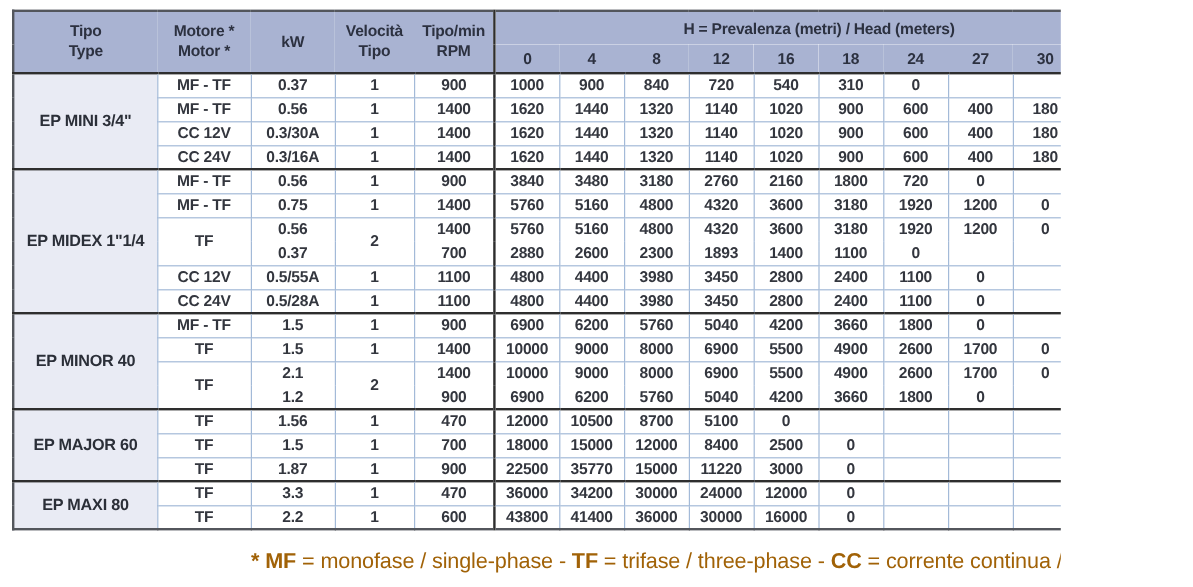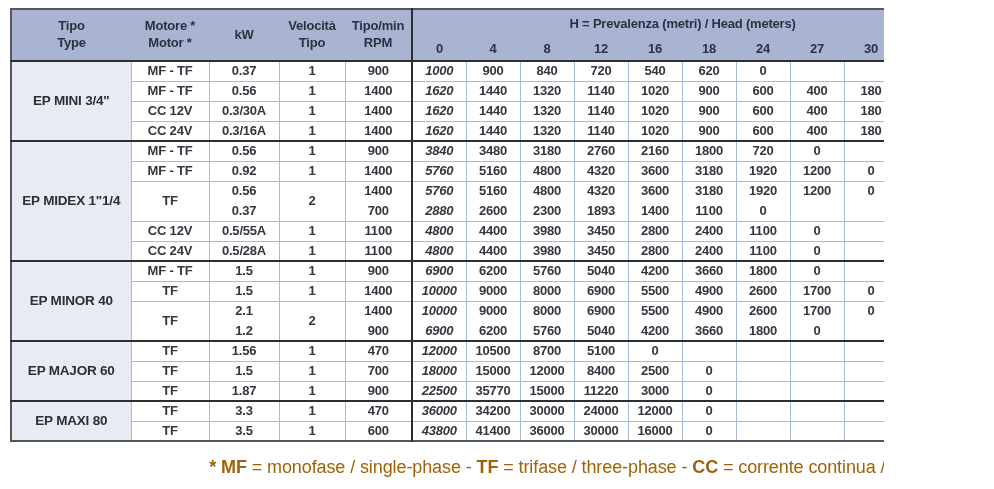--- a/index.html
+++ b/index.html
@@ -25,7 +25,7 @@
   tr.gs > td{border-top:2px solid var(--c-dark,#2e2e2e);}
   tr.pt > td{border-bottom:none;}
   tr.pb > td{border-top:none;}
-  td.q0{border-left:2px solid var(--c-dark,#2e2e2e);font-style:italic;}
+  td.q0{border-left:2px solid var(--c-dark,#2e2e2e);}
   td.qcell{border-left:1px solid #676d7a;background:#fff;position:relative;}
   .qrot{position:absolute;left:50%;top:50%;transform:translate(-50%,-50%) rotate(-90deg);
         white-space:nowrap;font-size:12.5px;letter-spacing:-0.1px;color:#2e323a;}

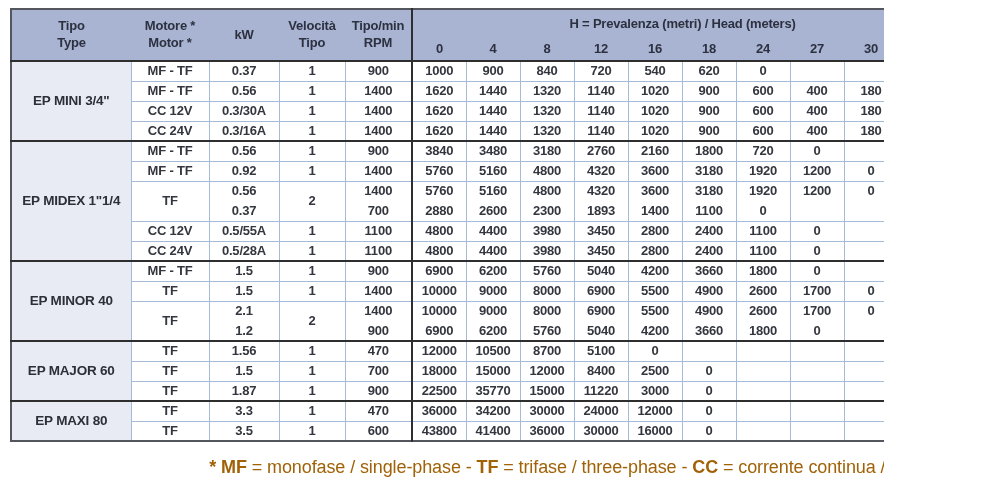--- a/index.html
+++ b/index.html
@@ -105,7 +105,7 @@
           <td class="qv">840</td>
           <td class="qv">720</td>
           <td class="qv">540</td>
-          <td class="qv">620</td>
+          <td class="qv">310</td>
           <td class="qv">0</td>
           <td class="qv"></td>
           <td class="qv"></td>

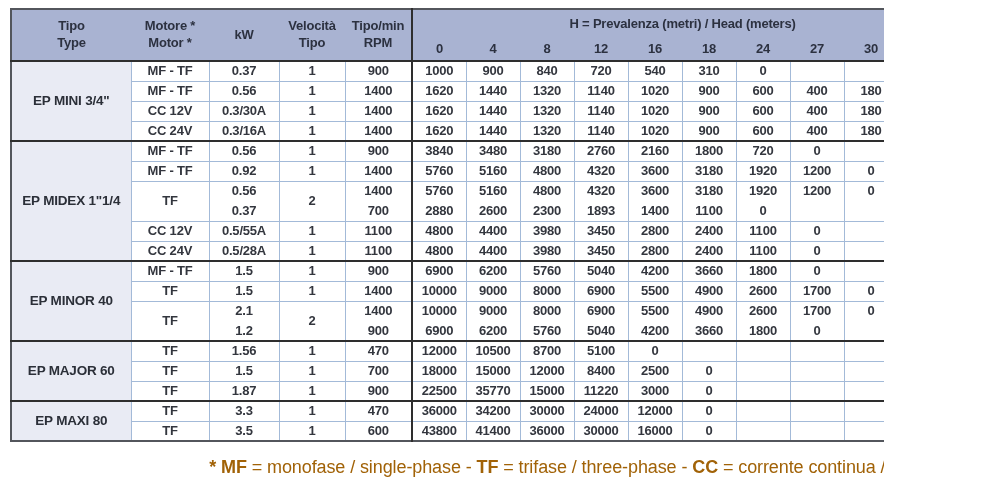--- a/index.html
+++ b/index.html
@@ -181,7 +181,7 @@
         </tr>
         <tr>
           <td class="motor">MF - TF</td>
-          <td class="kw">0.92</td>
+          <td class="kw">0.75</td>
           <td class="speed">1</td>
           <td class="rpm">1400</td>
           <td class="qv q0">5760</td>

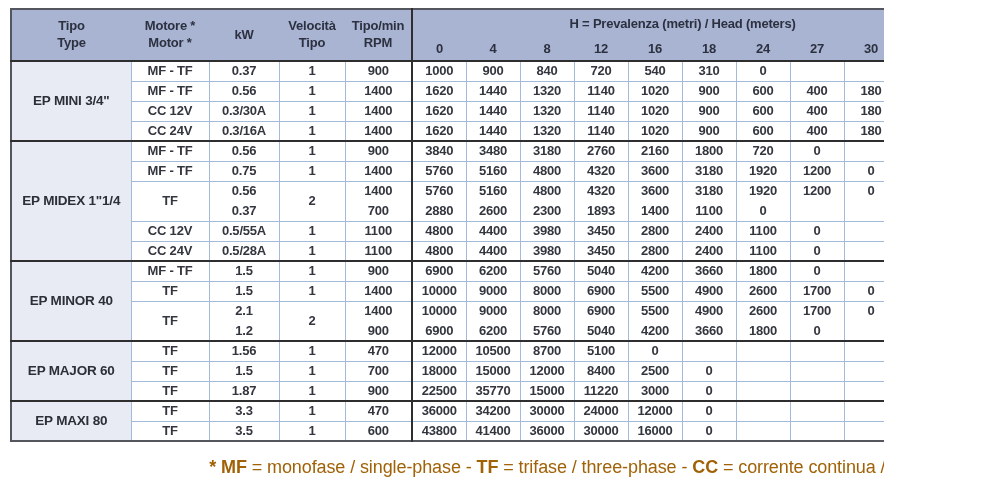--- a/index.html
+++ b/index.html
@@ -388,7 +388,7 @@
         </tr>
         <tr>
           <td class="motor">TF</td>
-          <td class="kw">3.5</td>
+          <td class="kw">2.2</td>
           <td class="speed">1</td>
           <td class="rpm">600</td>
           <td class="qv q0">43800</td>

